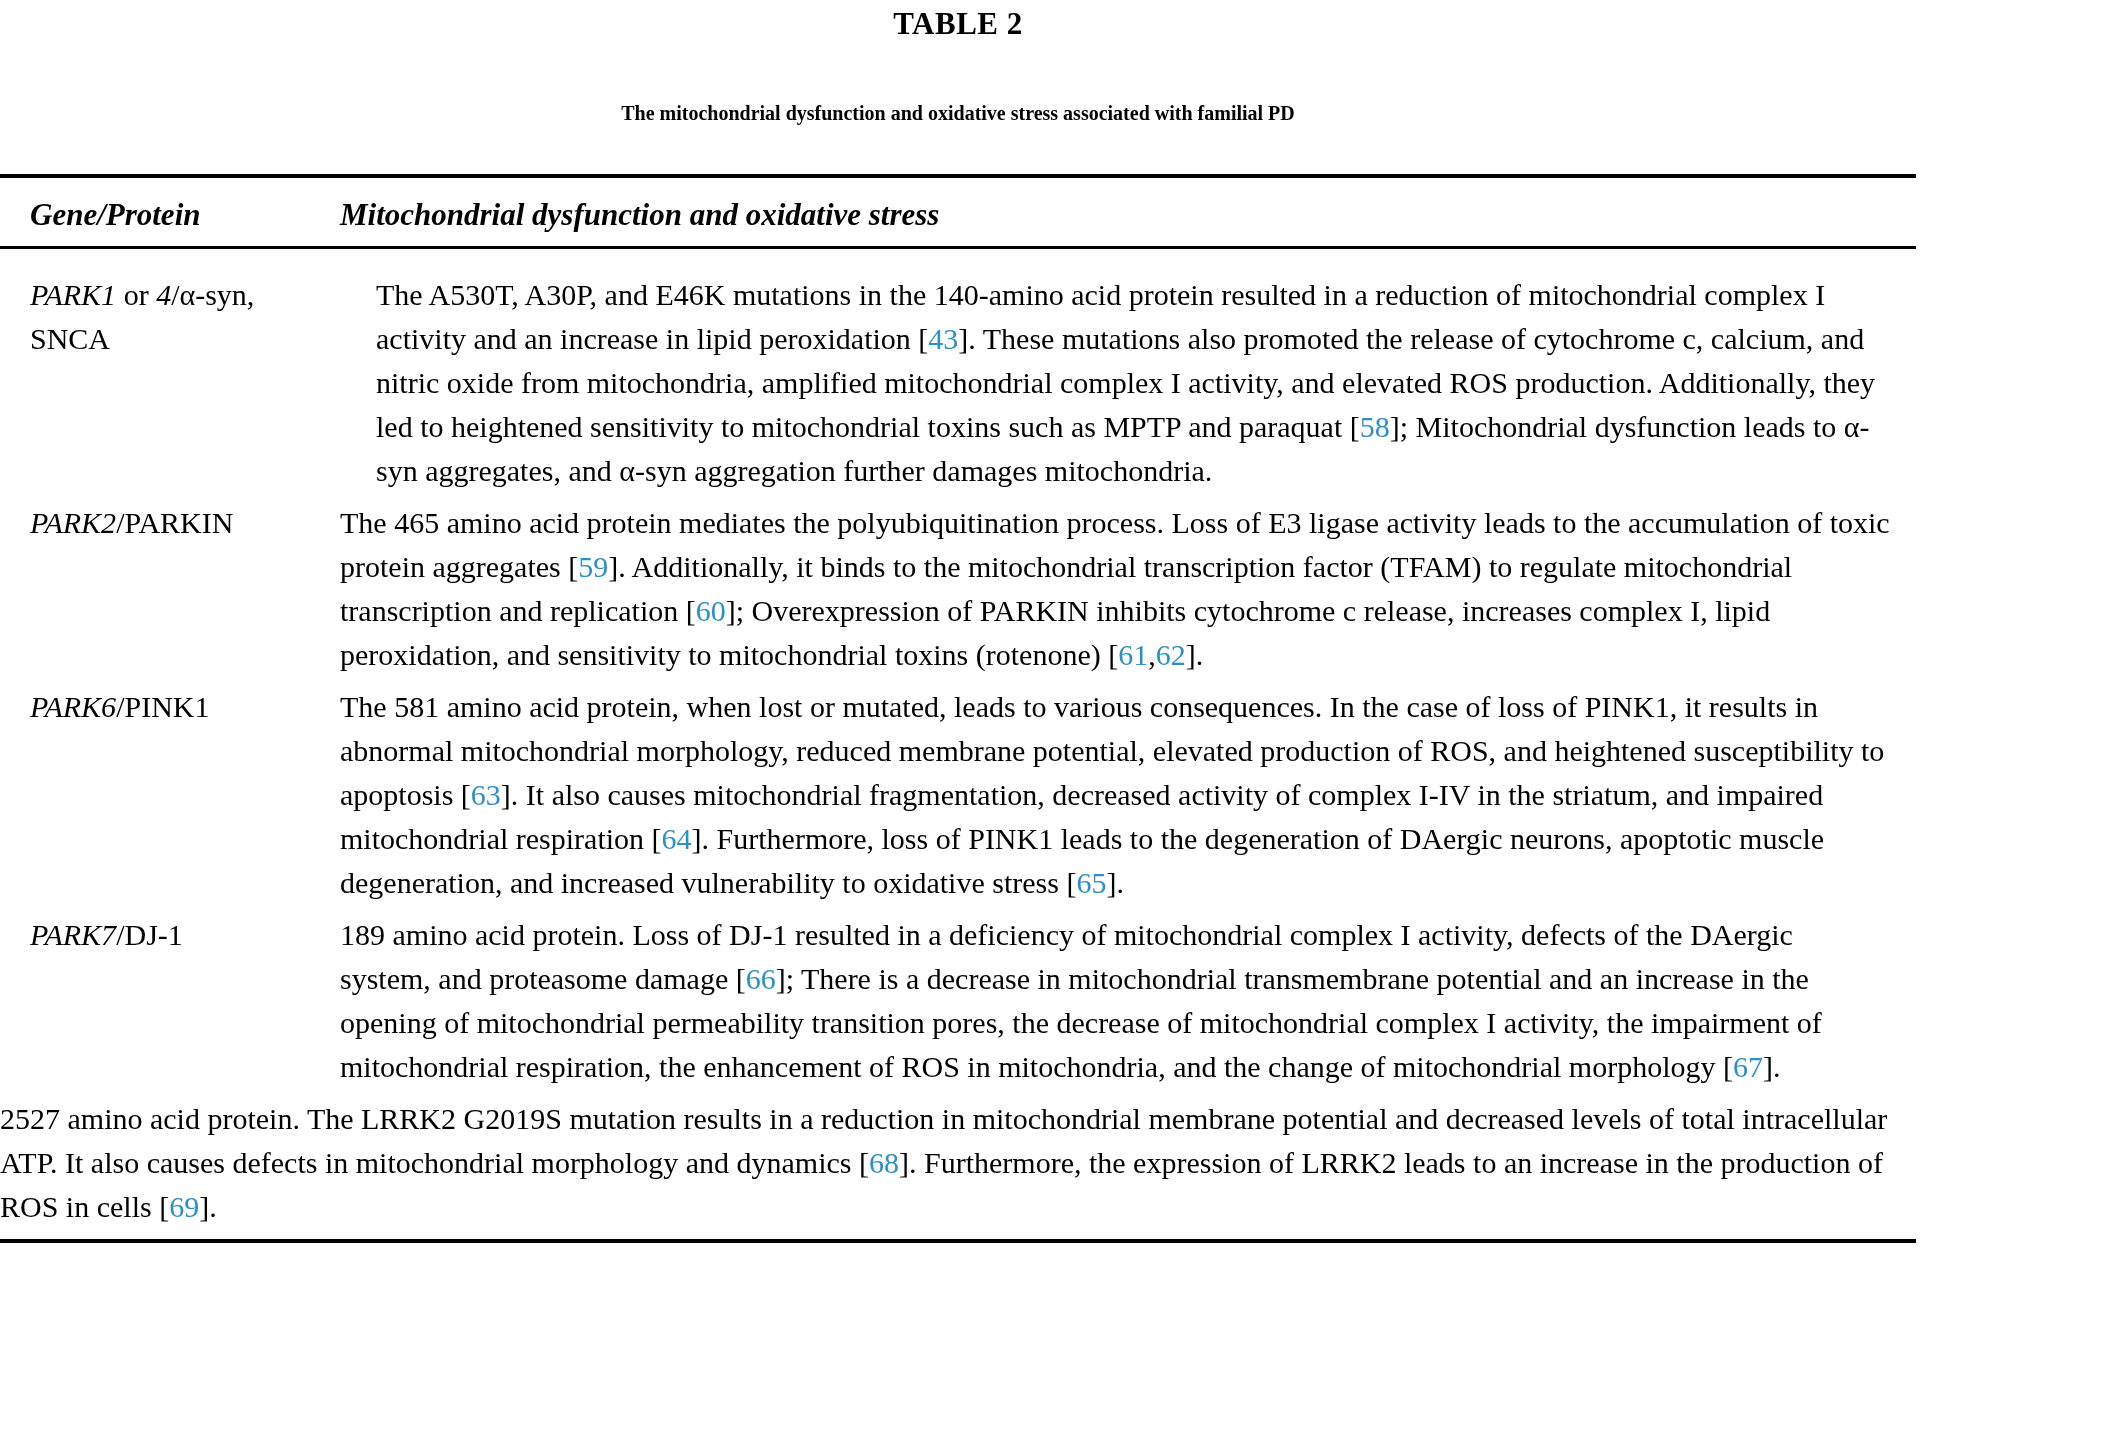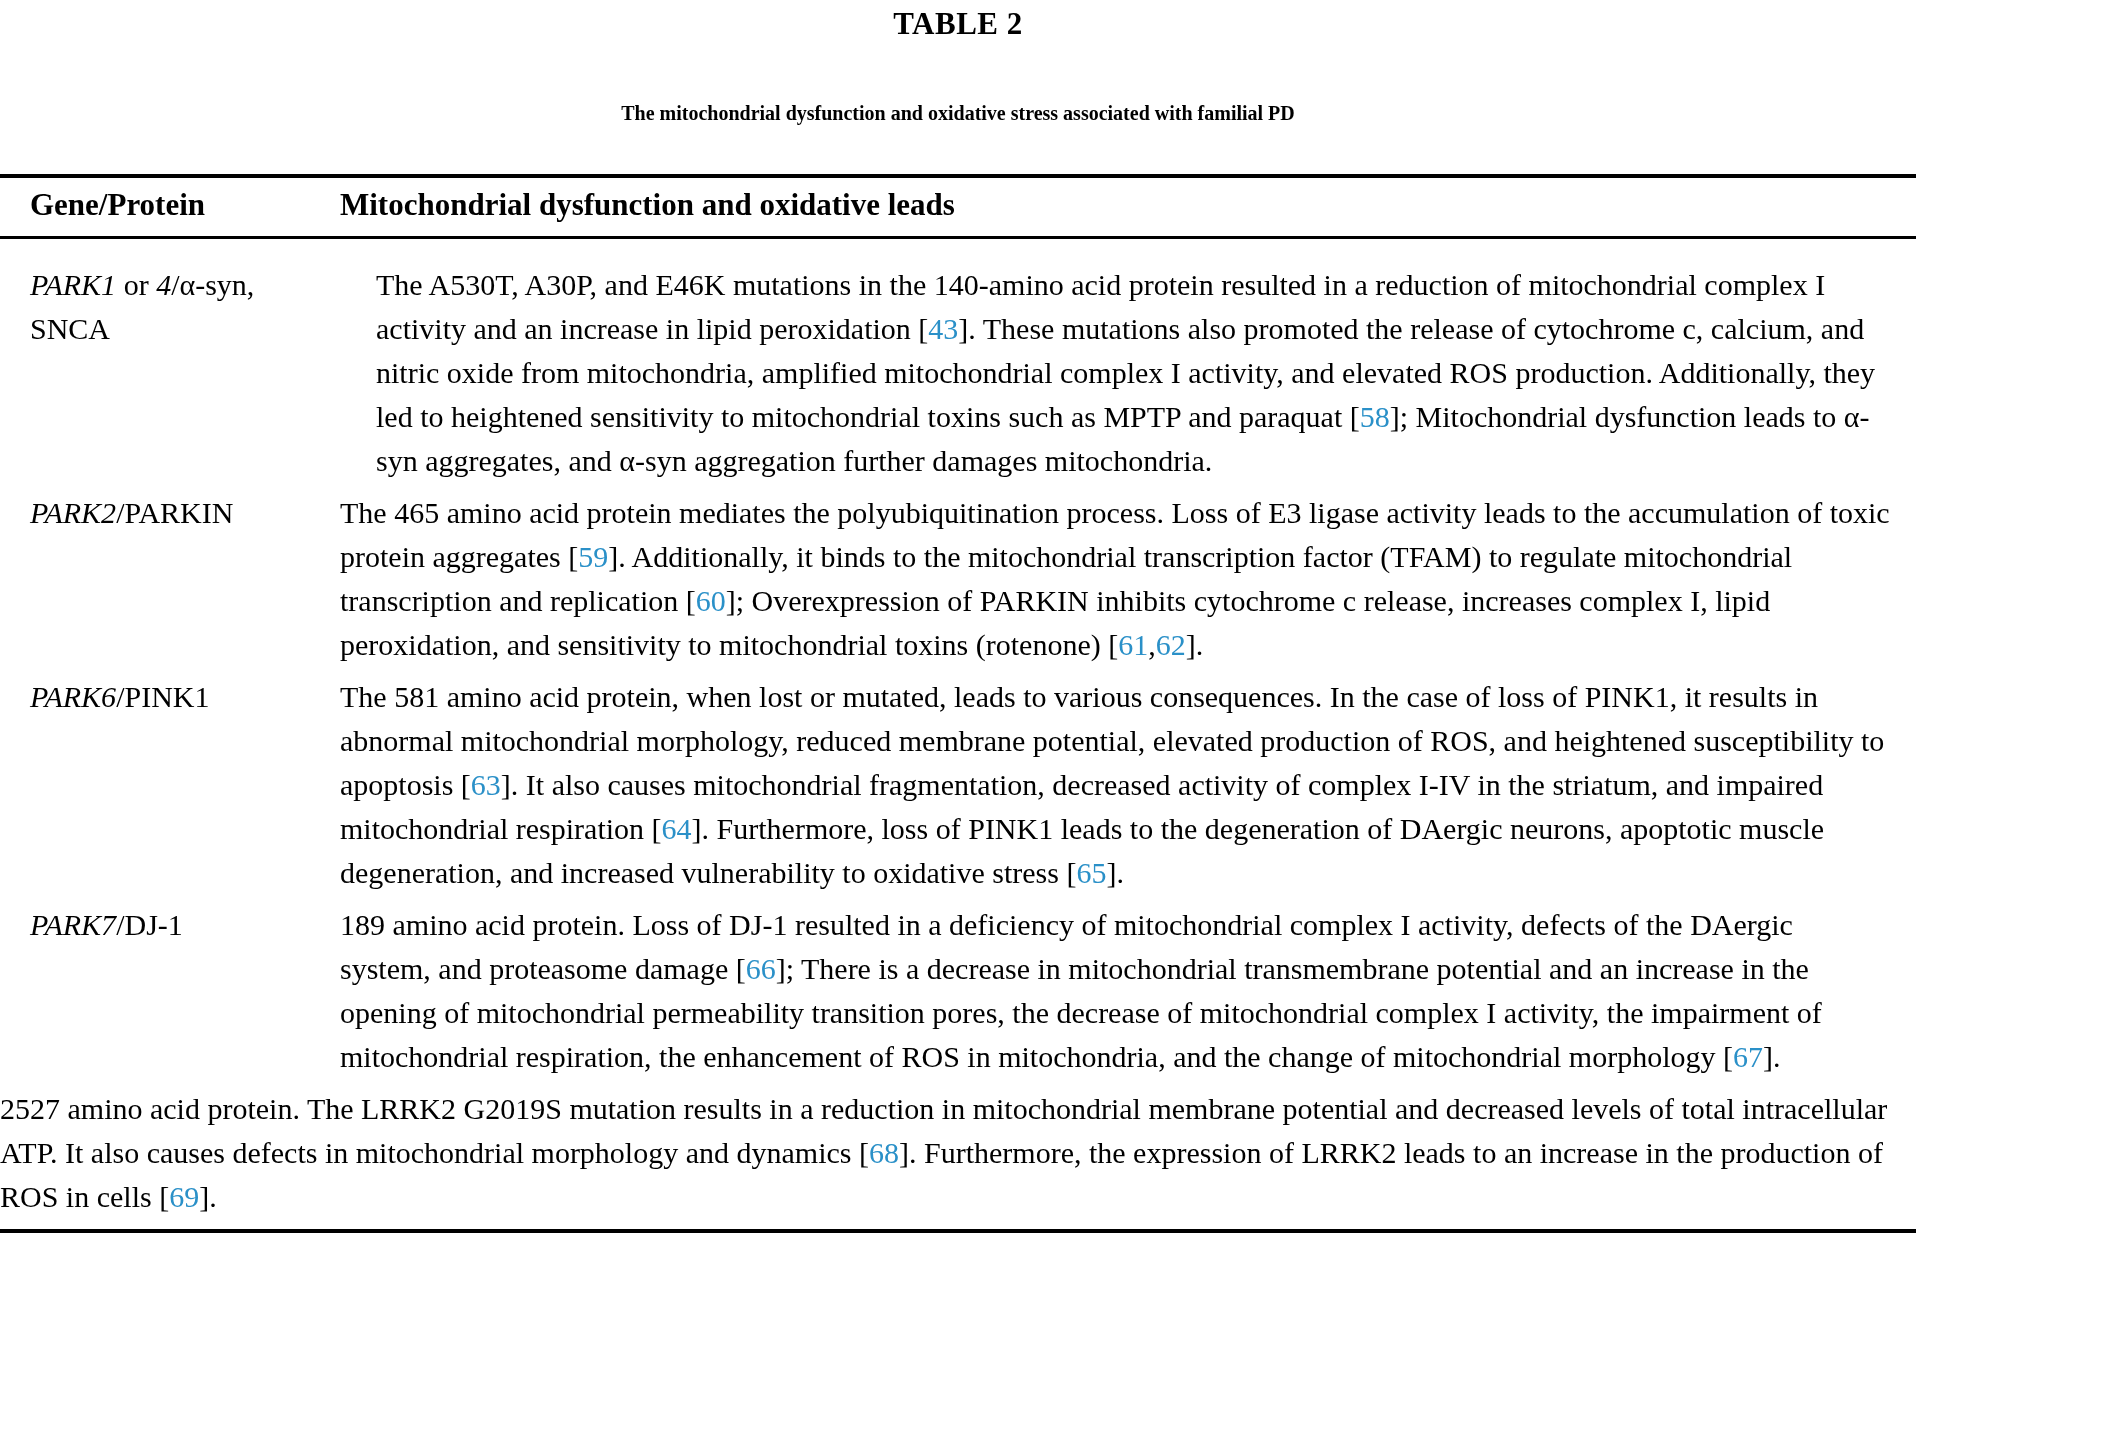--- a/index.html
+++ b/index.html
@@ -35,7 +35,8 @@
   .thead {
     display: flex;
     border-bottom: 3px solid #000;
-    padding: 8px 0 12px 0;
+    padding: 18px 0 12px 0;
+    font-style: italic;
   }
   .th {
     font-weight: bold;

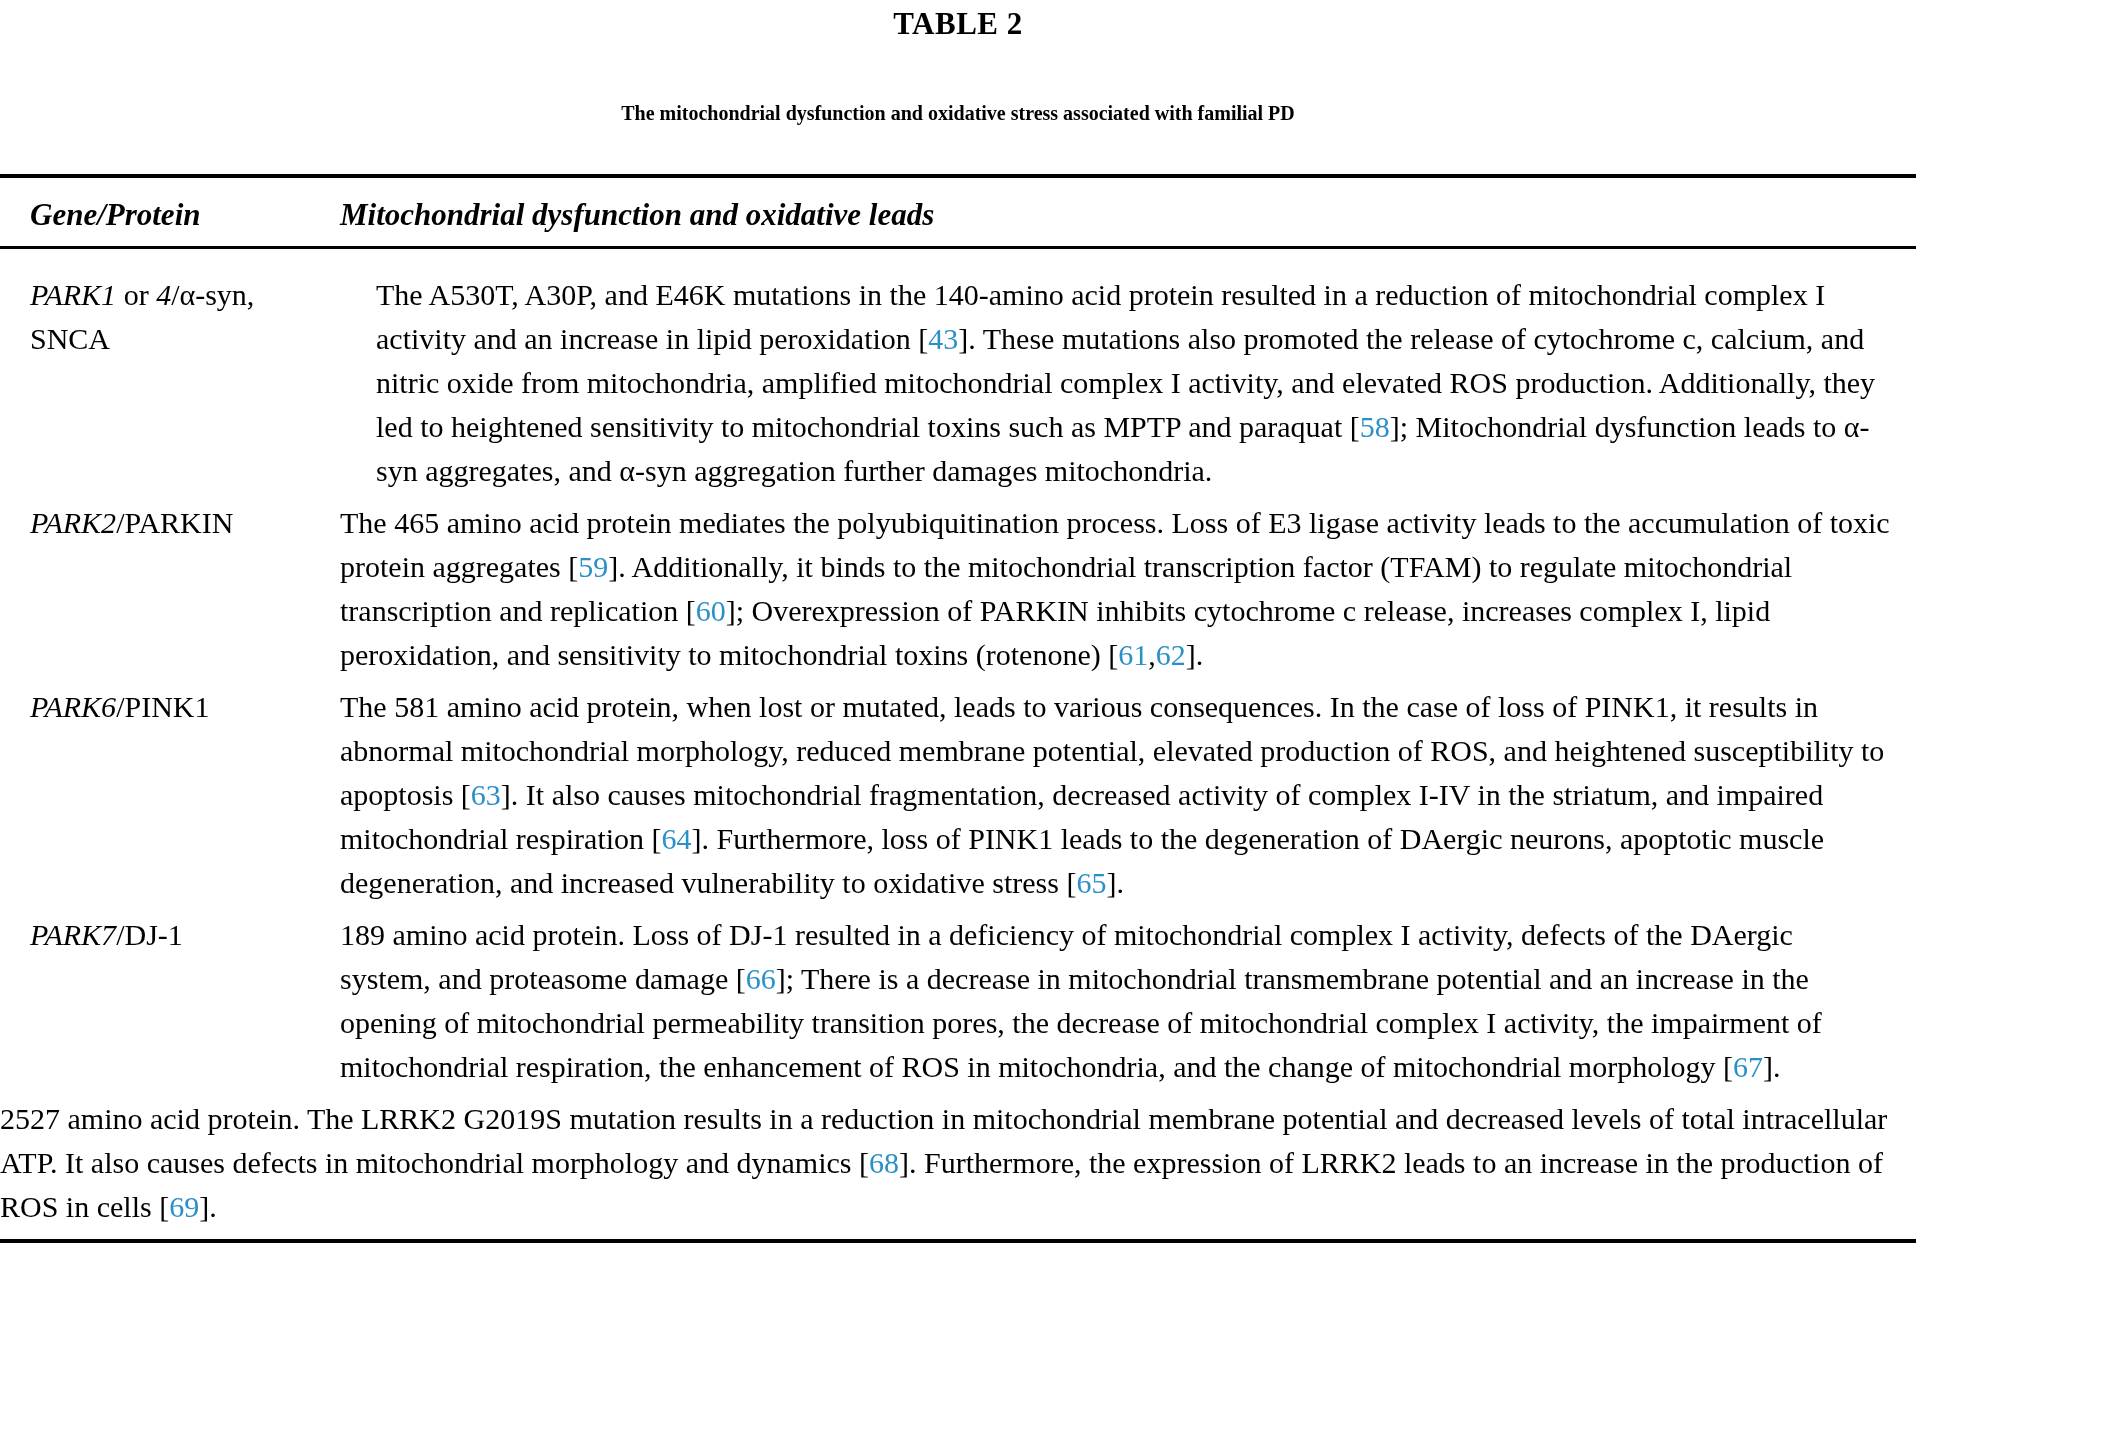--- a/index.html
+++ b/index.html
@@ -74,7 +74,7 @@
   <div class="table">
     <div class="thead">
       <div class="gcol th">Gene/Protein</div>
-      <div class="dcol th">Mitochondrial dysfunction and oxidative leads</div>
+      <div class="dcol th">Mitochondrial dysfunction and oxidative stress</div>
     </div>
 
     <div class="row first">

